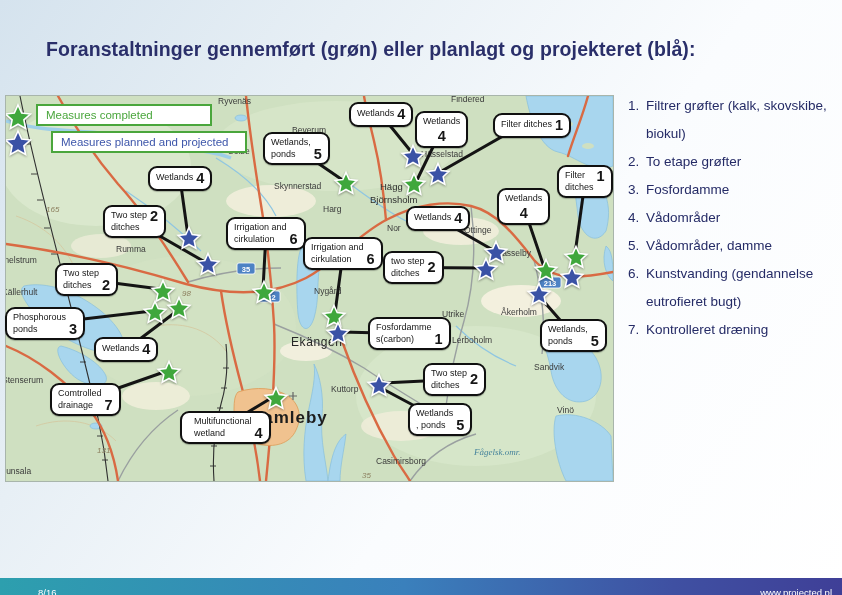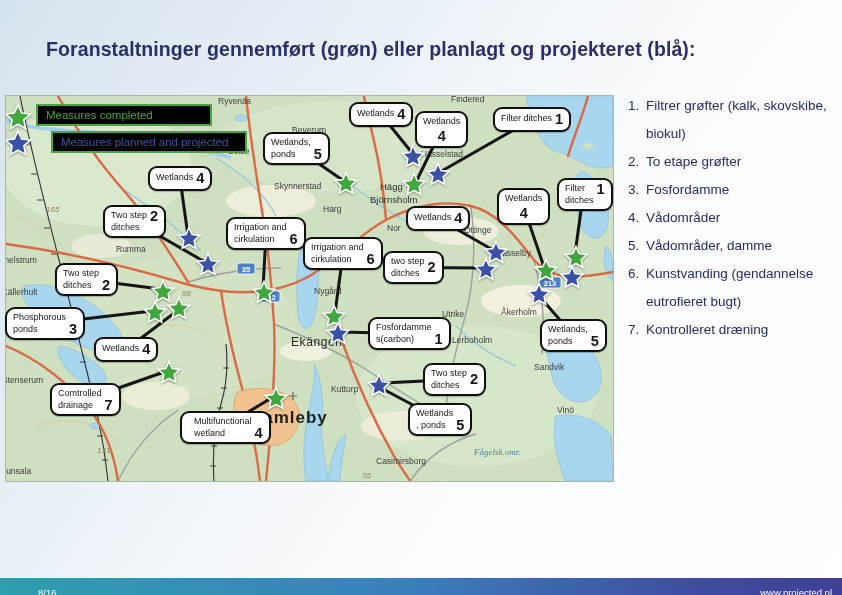--- a/index.html
+++ b/index.html
@@ -19,7 +19,7 @@
   .mp-badge{font:700 7.5px "Liberation Sans",sans-serif;fill:#ffffff;text-anchor:middle;}
   .star{filter:drop-shadow(0 1px 1px rgba(0,0,0,.35));}
   
-  .legendbox{position:absolute;box-sizing:border-box;background:#000000;border:2px solid #4aa63c;
+  .legendbox{position:absolute;box-sizing:border-box;background:#ffffff;border:2px solid #4aa63c;
     font-size:11.5px;line-height:14px;padding:2px 8px;white-space:nowrap;}
   .lb1{left:30px;top:8px;width:176px;color:#4aa63c;}
   .lb2{left:30px;top:35px;width:196px;color:#3d56aa;margin-left:15px;}

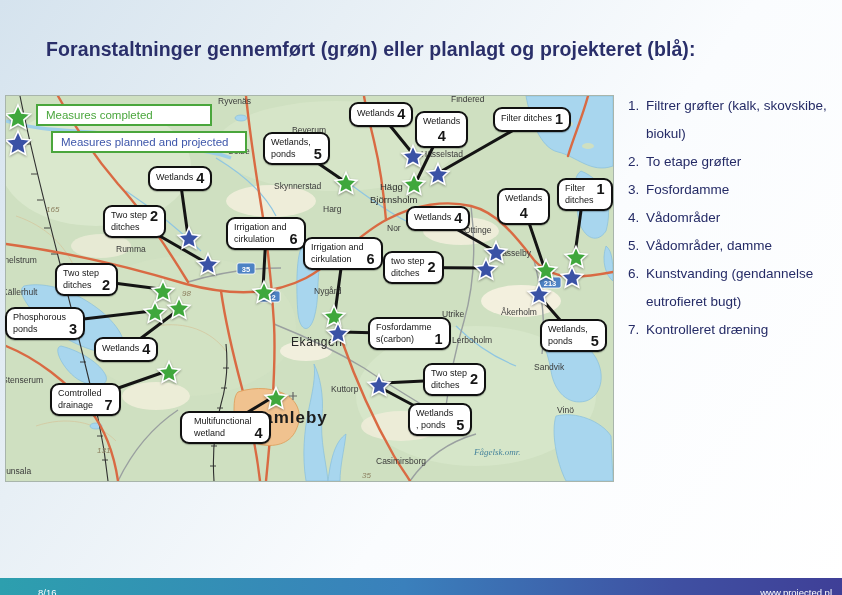--- a/index.html
+++ b/index.html
@@ -268,7 +268,7 @@
             <span class="num">4</span>
           </div>
         </div>
-        <div class="callout" style="left: 487px; top: 11px;">
+        <div class="callout" style="left: 487px; top: 17px;">
           <div class="co inline">
             <span class="ln">Filter ditches</span>
             <span class="num">1</span>

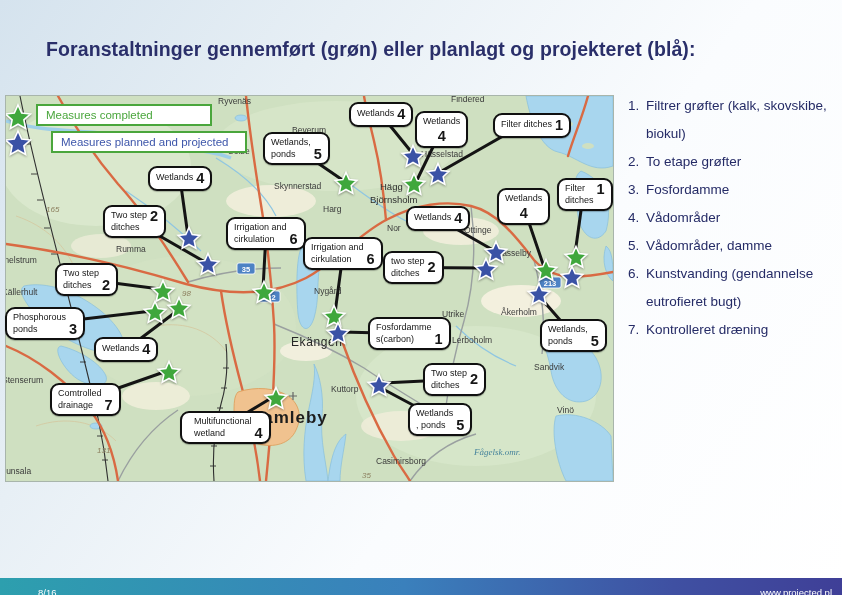--- a/index.html
+++ b/index.html
@@ -283,7 +283,7 @@
             <span class="num">5</span>
           </div>
         </div>
-        <div class="callout" style="left: 551px; top: 69px; margin-top: 13px;">
+        <div class="callout" style="left: 551px; top: 69px;">
           <div class="co tr">
             <div class="lines">
               <span class="ln">Filter</span>

